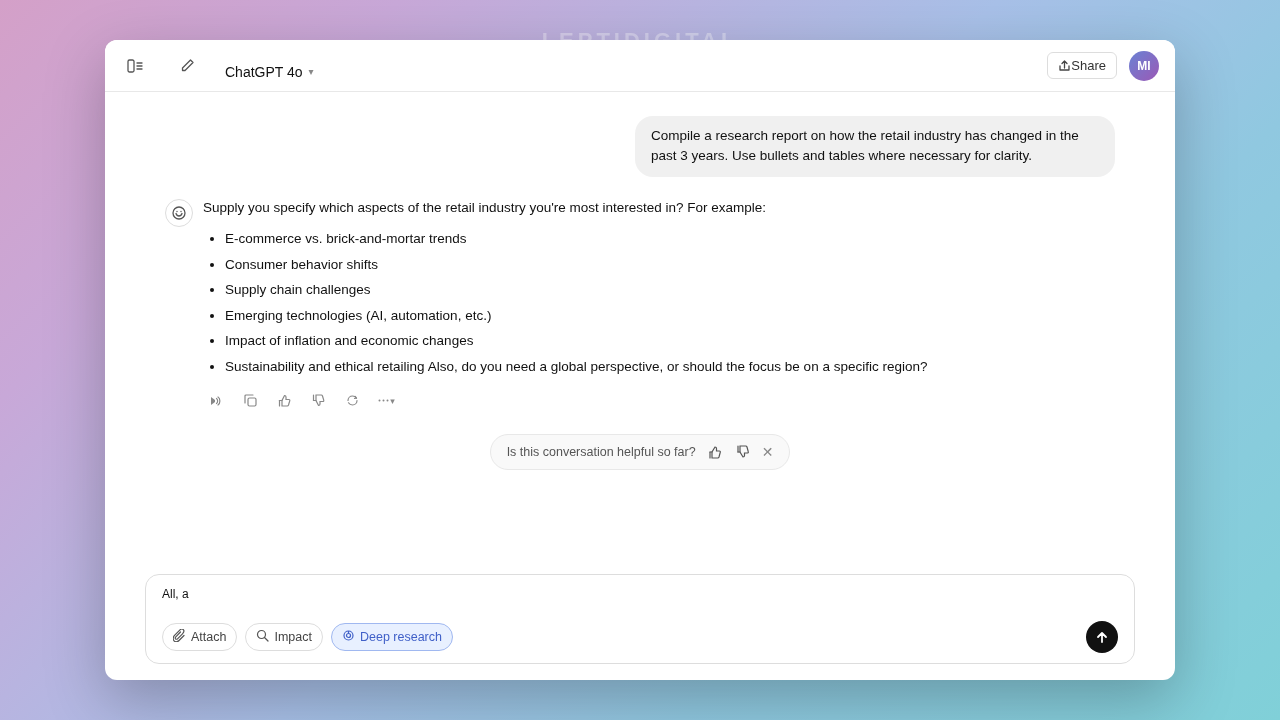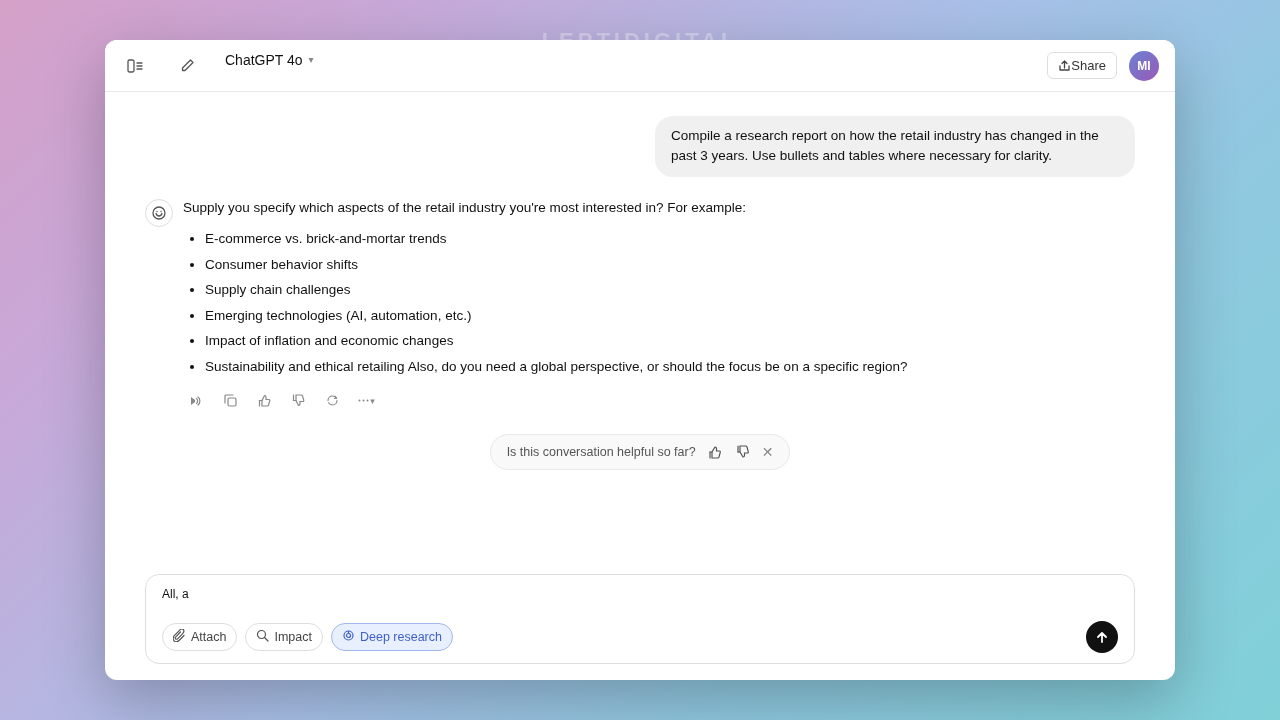--- a/index.html
+++ b/index.html
@@ -54,7 +54,7 @@
 
     .titlebar-left {
       display: flex;
-      align-items: flex-start;
+      align-items: flex-end;
       gap: 24px;
     }
 

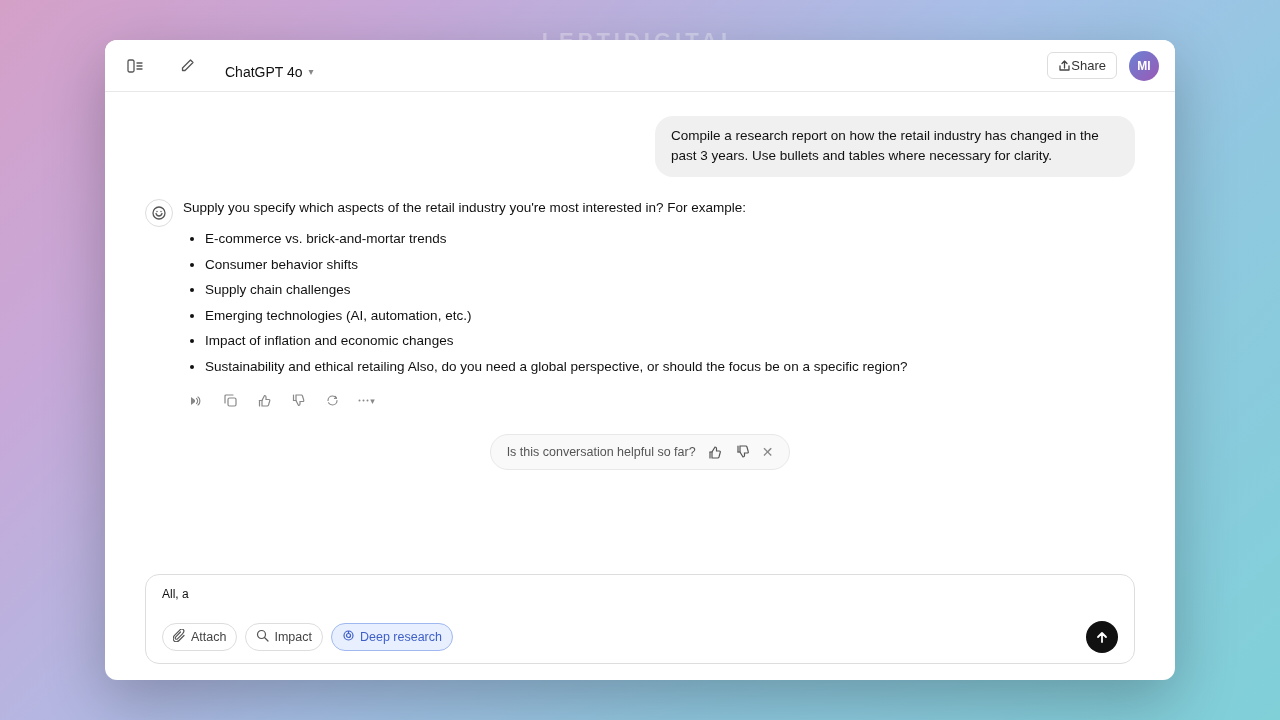--- a/index.html
+++ b/index.html
@@ -122,7 +122,7 @@
     .chat-area {
       flex: 1;
       overflow-y: auto;
-      padding: 24px 40px;
+      padding: 24px 60px;
       display: flex;
       flex-direction: column;
       gap: 20px;

